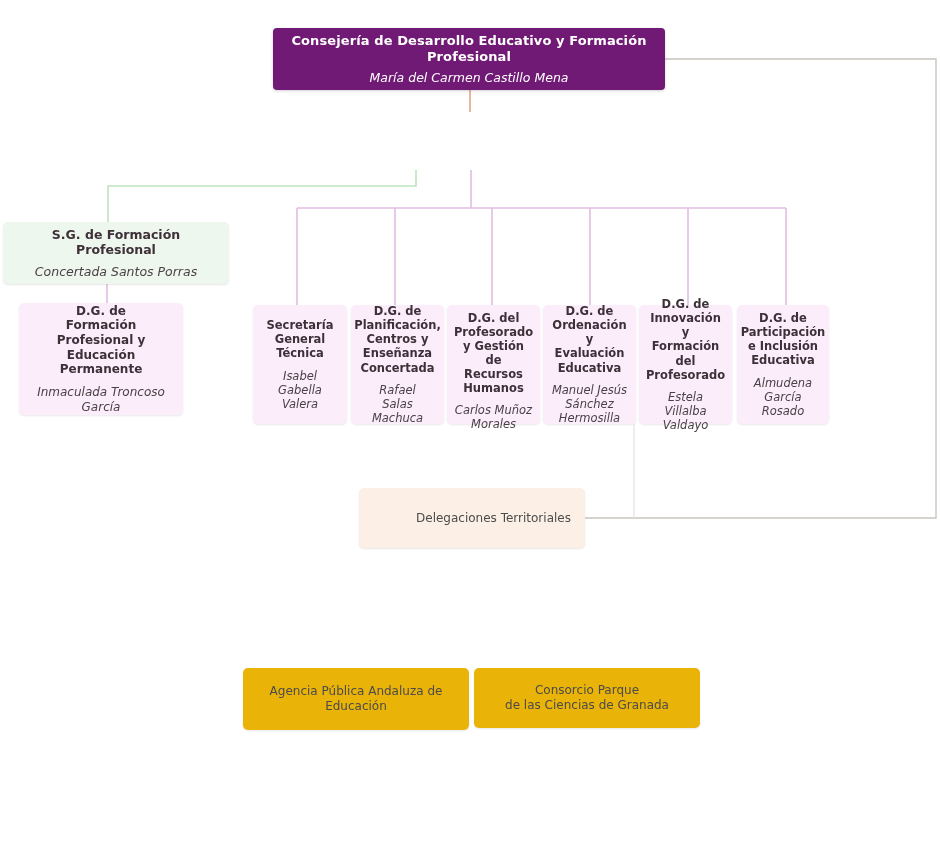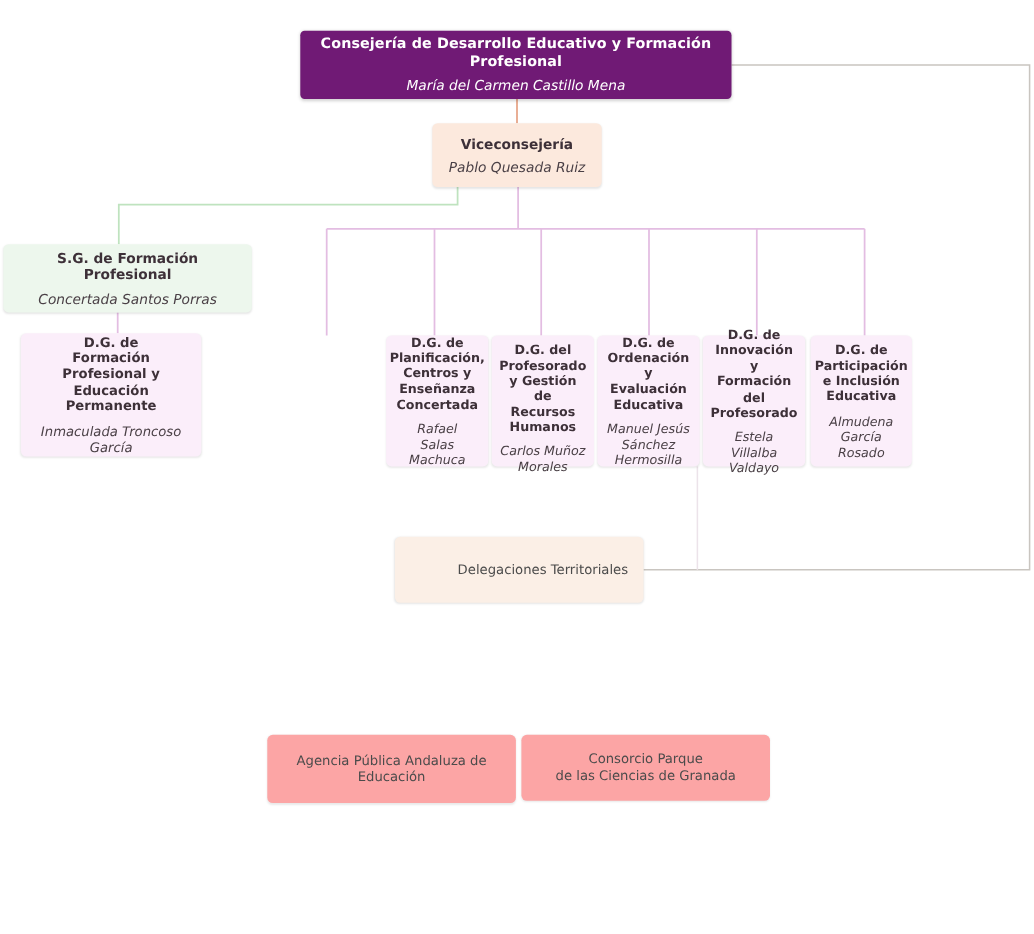--- a/index.html
+++ b/index.html
@@ -181,10 +181,6 @@
     <div class="p">María del Carmen Castillo Mena</div>
   </div>
 
-  <div class="node n-vice">
-    <div class="t">Viceconsejería</div>
-    <div class="p">Pablo Quesada Ruiz</div>
-  </div>
 
   <div class="node n-sg">
     <div class="t">S.G. de Formación Profesional</div>

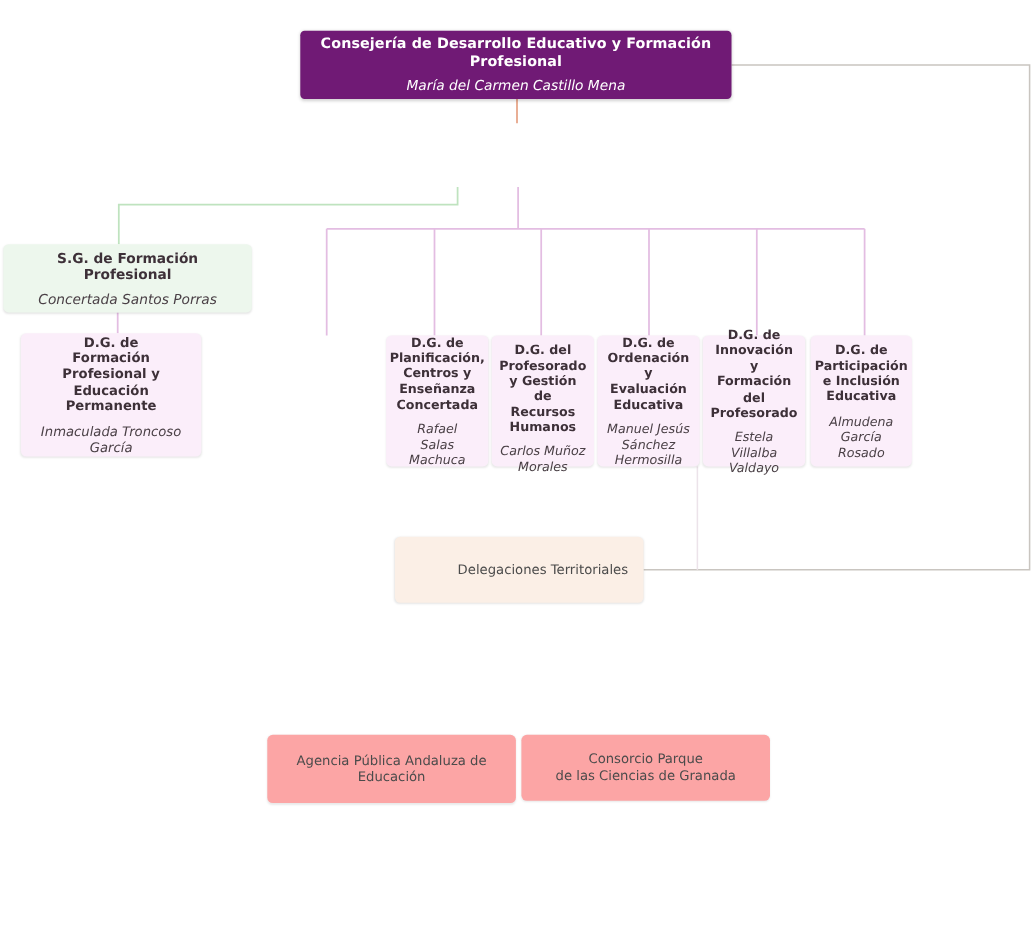--- a/index.html
+++ b/index.html
@@ -192,6 +192,10 @@
     <div class="p">Inmaculada Troncoso<br>García</div>
   </div>
 
+  <div class="node dg n-d1">
+    <div class="t">Secretaría<br>General<br>Técnica</div>
+    <div class="p">Isabel<br>Gabella Valera</div>
+  </div>
 
   <div class="node dg n-d2">
     <div class="t">D.G. de<br>Planificación,<br>Centros y<br>Enseñanza<br>Concertada</div>

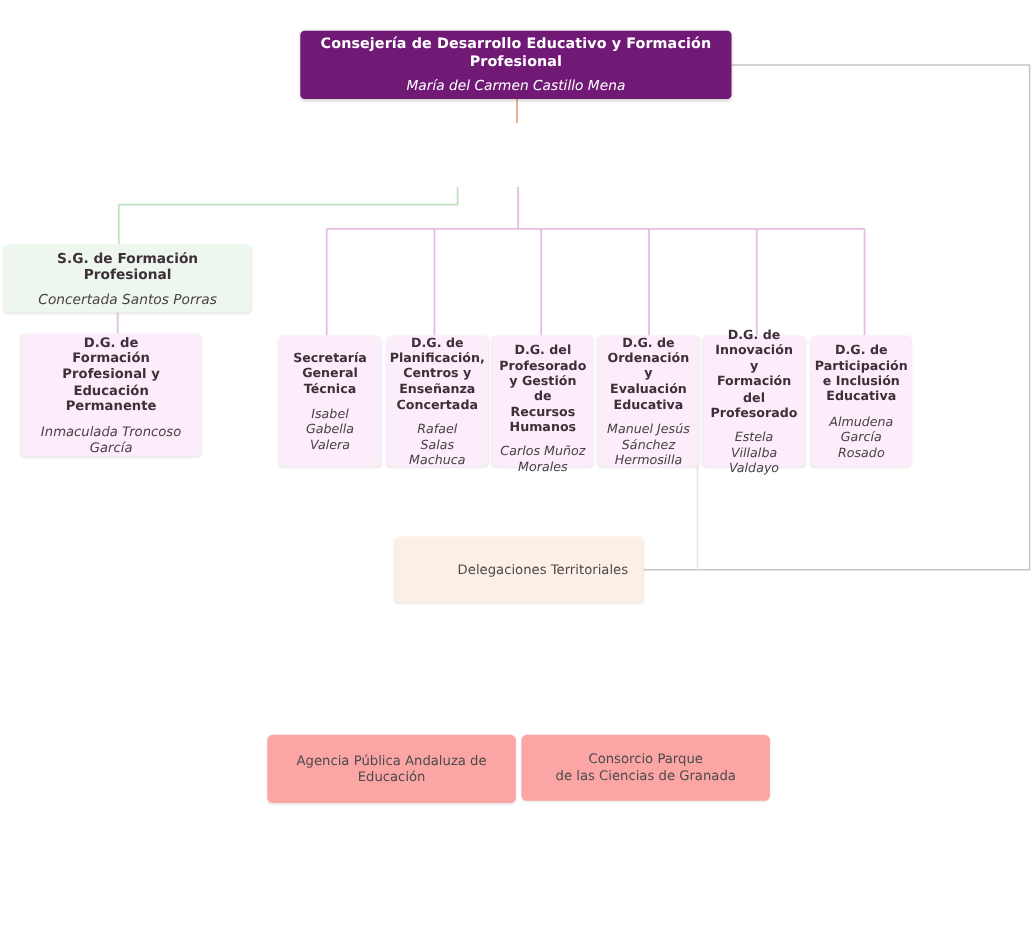--- a/index.html
+++ b/index.html
@@ -136,7 +136,7 @@
     font-weight: normal;
   }
   .ent {
-    background: #fca5a5;
+    background: #eab308;
     box-shadow: 0 1px 2px rgba(0,0,0,0.09);
   }
   .ent .t {

